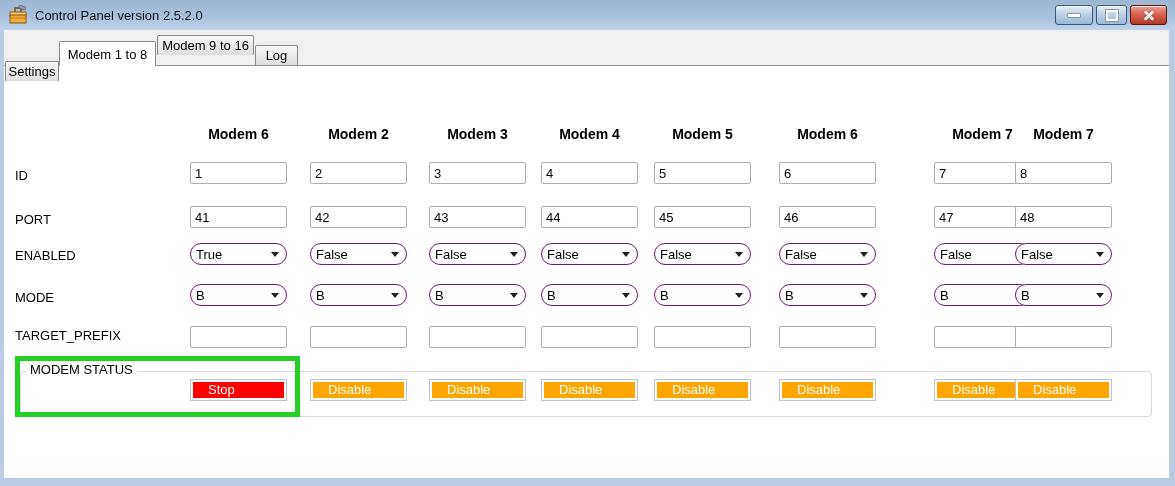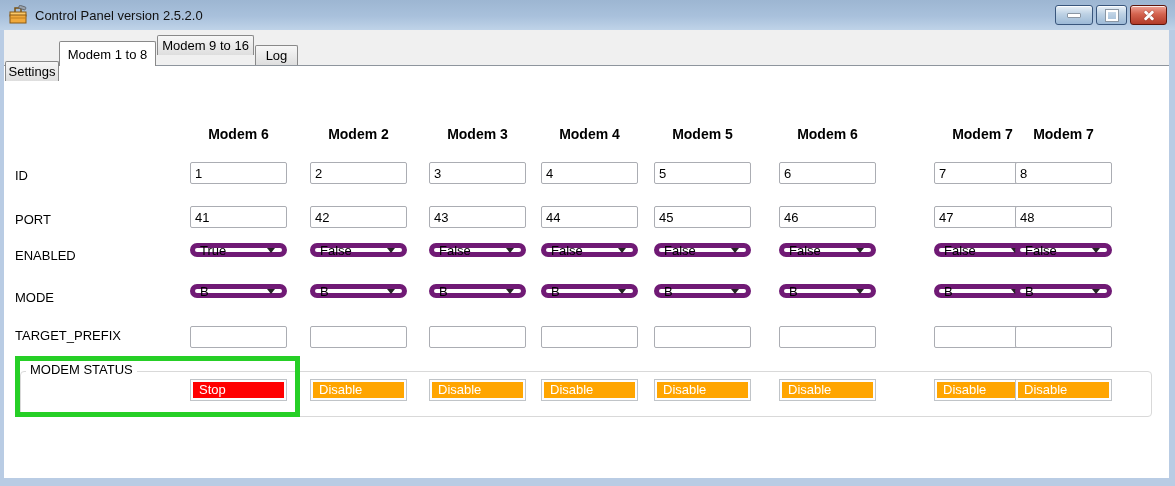--- a/index.html
+++ b/index.html
@@ -70,8 +70,8 @@
   }
   .r-id{top:162px;} .r-port{top:206px;} .r-tp{top:326px;}
   .combo{
-    position:absolute; box-sizing:border-box; width:97px; height:14px;
-    border:5px solid #701a75; border-radius:11px; background:#fff;
+    position:absolute; box-sizing:border-box; width:97px; height:22px;
+    border:1px solid #701a75; border-radius:11px; background:#fff;
     display:flex; align-items:center; cursor:default;
   }
   .r-en{top:243px;} .r-mode{top:284px;}

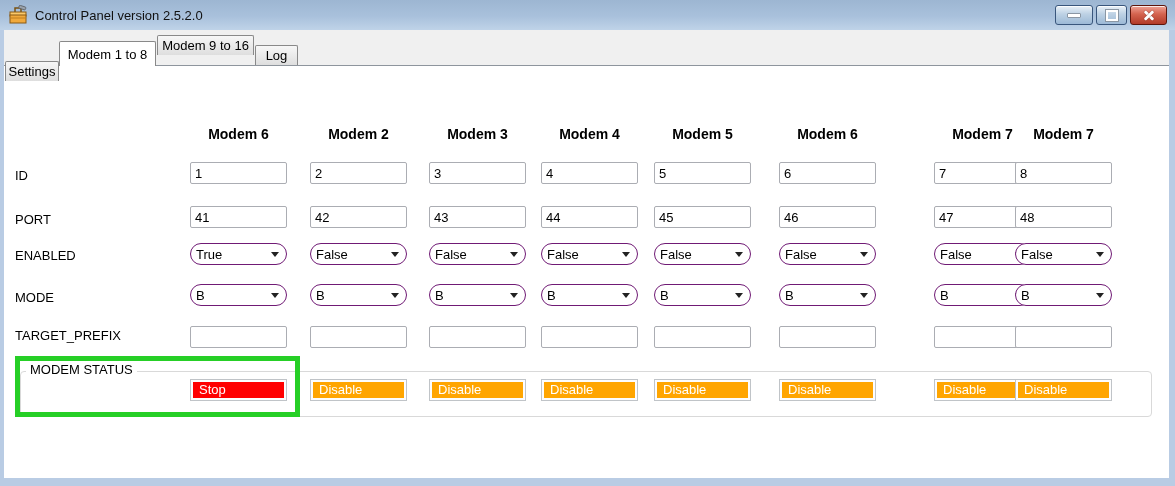--- a/index.html
+++ b/index.html
@@ -93,7 +93,7 @@
     position:absolute; top:379px; box-sizing:border-box; width:97px; height:22px;
     border:1px solid #c0c4c8; background:#fdfdfd; padding:2px; z-index:2;
   }
-  .sfill{ height:16px; line-height:16px; font-size:13px; color:#ffffff; padding-left:6px; overflow:hidden; }
+  .sfill{ height:16px; line-height:16px; font-size:13px; color:#ffffff; padding-left:15px; overflow:hidden; }
   
   .hl{
     position:absolute; left:15px; top:356px; width:285px; height:61px;

